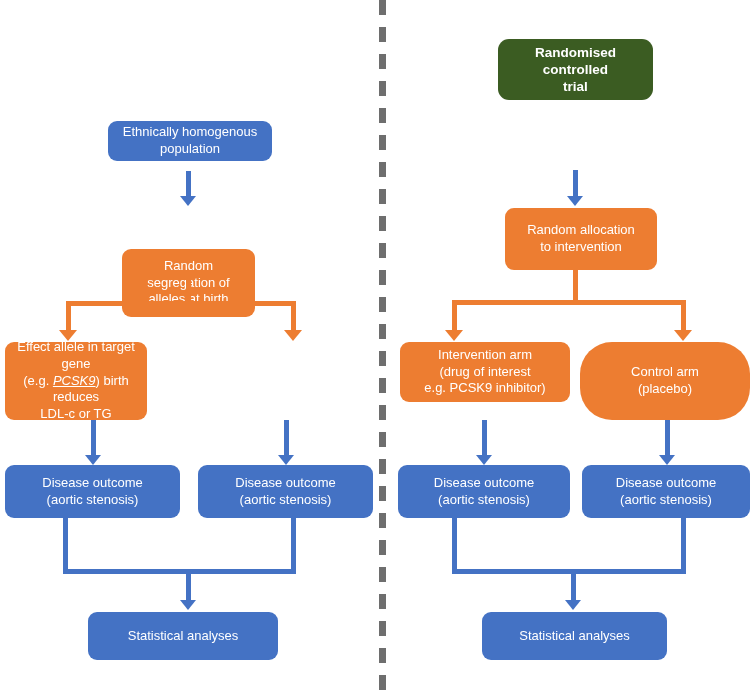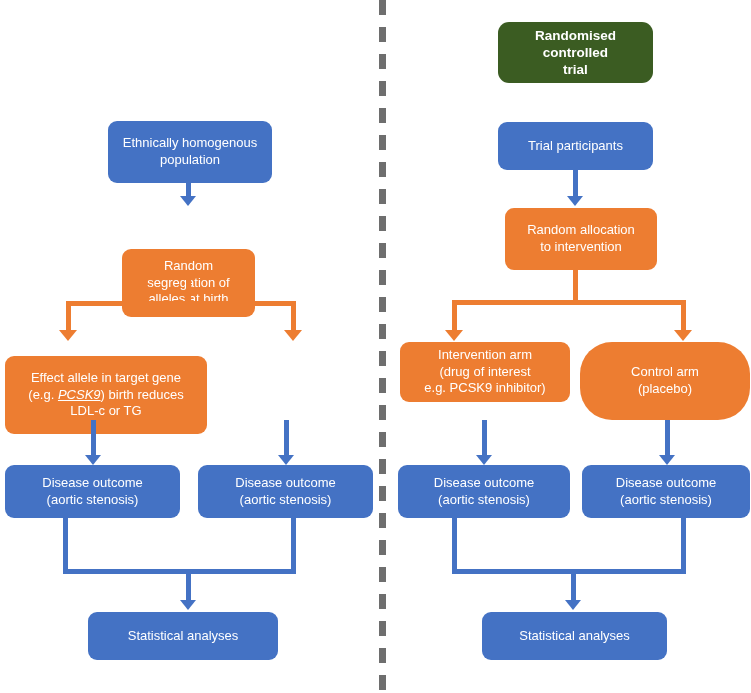--- a/index.html
+++ b/index.html
@@ -150,7 +150,7 @@
     <span class="txt">Statistical analyses</span>
   </div>
 
-  <div class="node green" style="left:498px; top:22px; width:155px; height:61px;">
+  <div class="node green" style="left:498px; top:39px; width:155px; height:61px;">
     <span class="txt">Randomised controlled
 trial</span>
   </div>

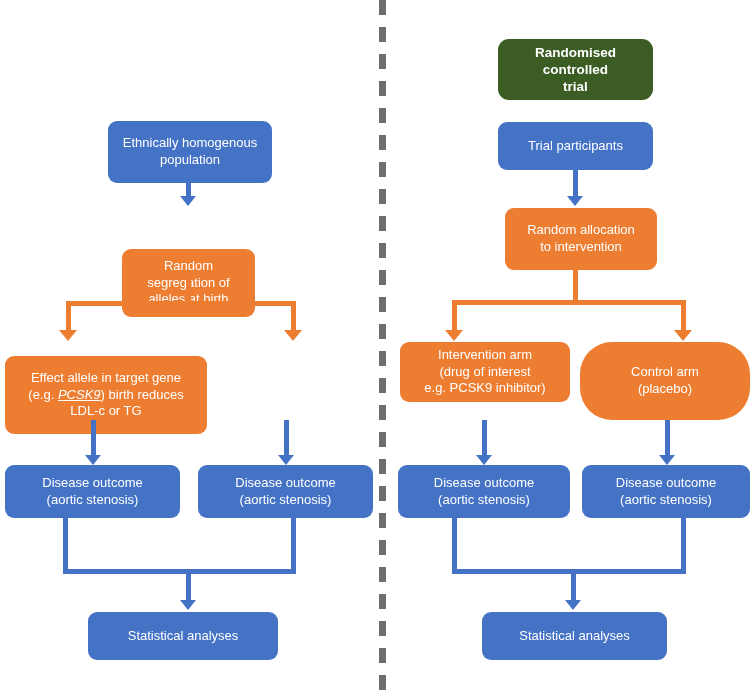--- a/index.html
+++ b/index.html
@@ -98,7 +98,7 @@
   <div id="divider"></div>
 
 
-  <div class="node blue" style="left:108px; top:121px; width:164px; height:62px;">
+  <div class="node blue" style="left:108px; top:121px; width:164px; height:40px;">
     <span class="txt">Ethnically homogenous
 population</span>
   </div>

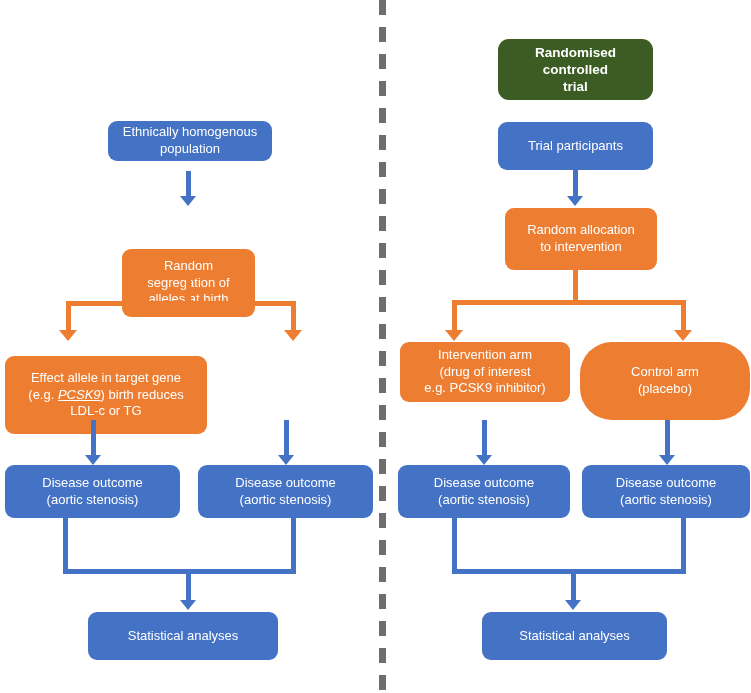--- a/index.html
+++ b/index.html
@@ -155,9 +155,6 @@
 trial</span>
   </div>
 
-  <div class="node blue" style="left:498px; top:122px; width:155px; height:48px;">
-    <span class="txt">Trial participants</span>
-  </div>
 
   <div class="seg" style="left:573px; top:170px; width:5px; height:29px;"></div>
   <div class="arrowhead" style="left:567px; top:196px;"></div>

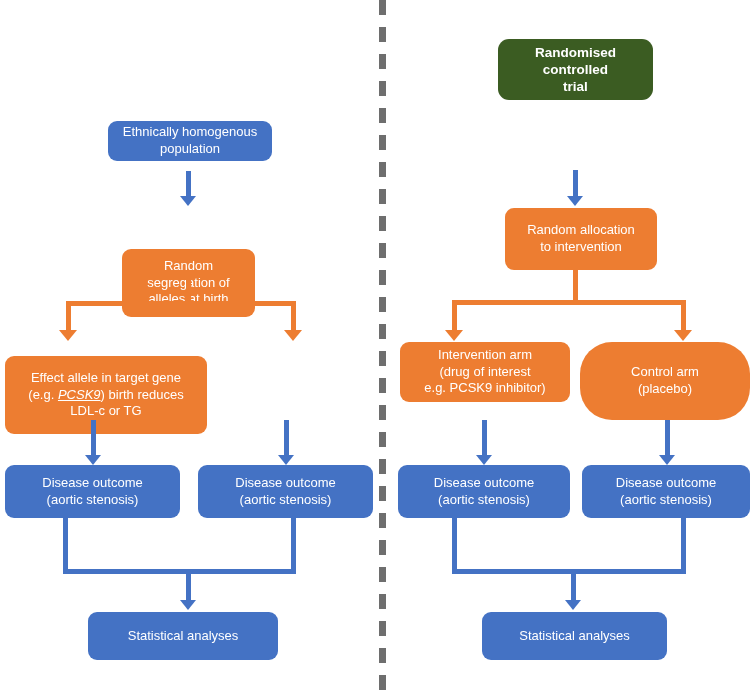--- a/index.html
+++ b/index.html
@@ -119,7 +119,7 @@
   <div class="seg o" style="left:291px; top:301px; width:5px; height:31px;"></div>
   <div class="arrowhead o wide" style="left:284px; top:330px;"></div>
 
-  <div class="node orange" style="left:5px; top:356px; width:202px; height:78px;align-items:center;">
+  <div class="node orange" style="left:5px; top:342px; width:142px; height:78px;align-items:center;">
     <span class="txt"><span>Effect allele in target gene
 (e.g. </span><span class="ital">PCSK9</span><span>) birth reduces
 LDL-c or TG</span></span>

